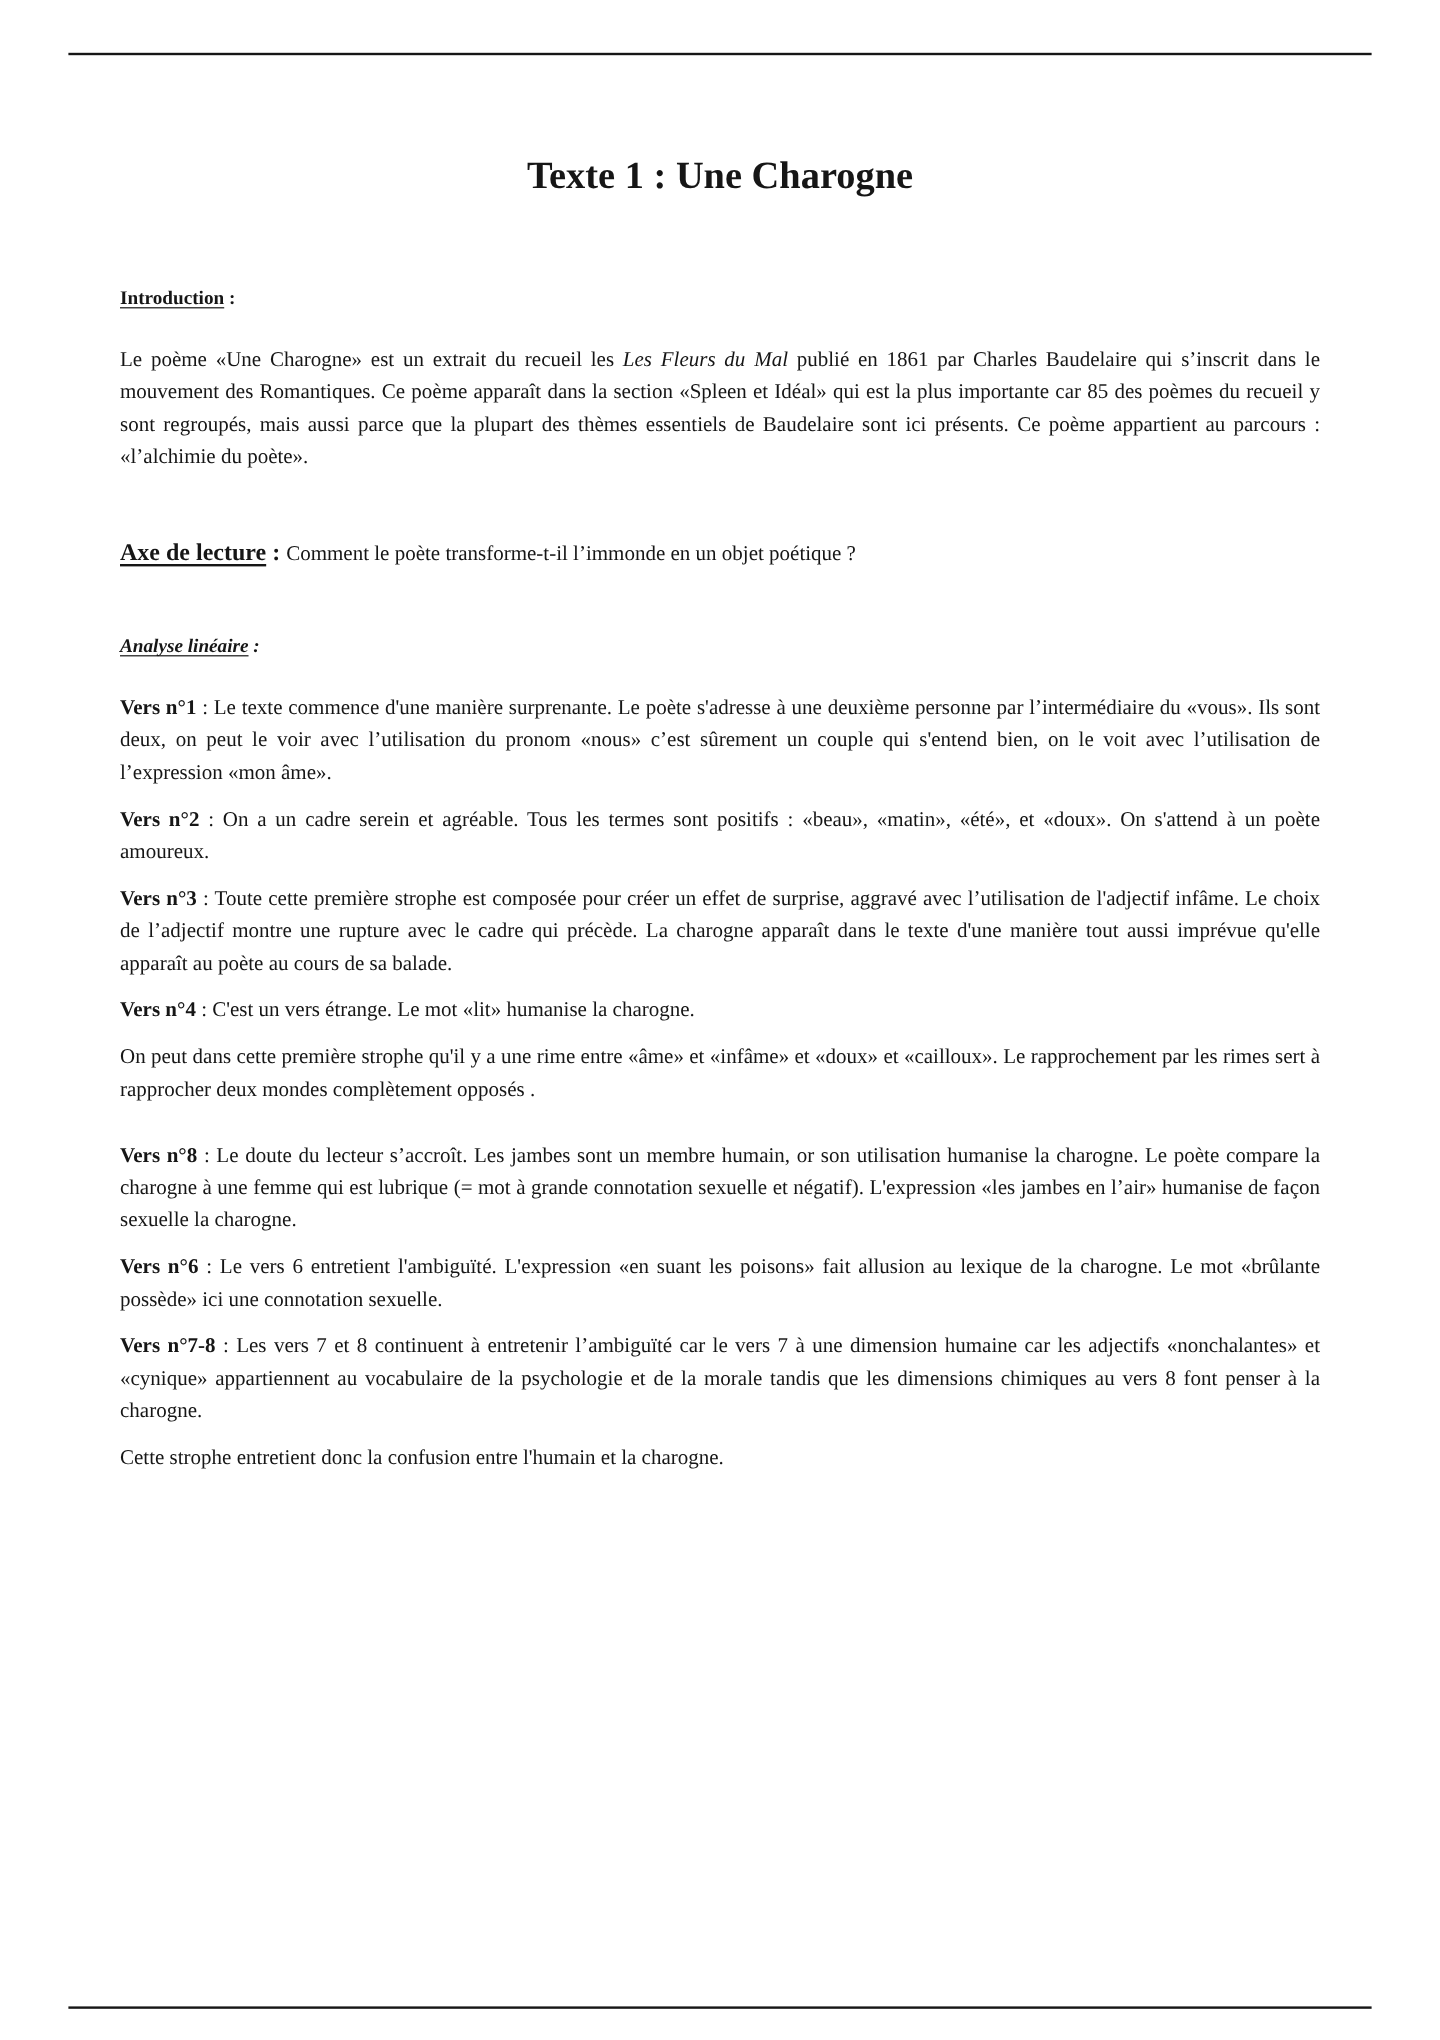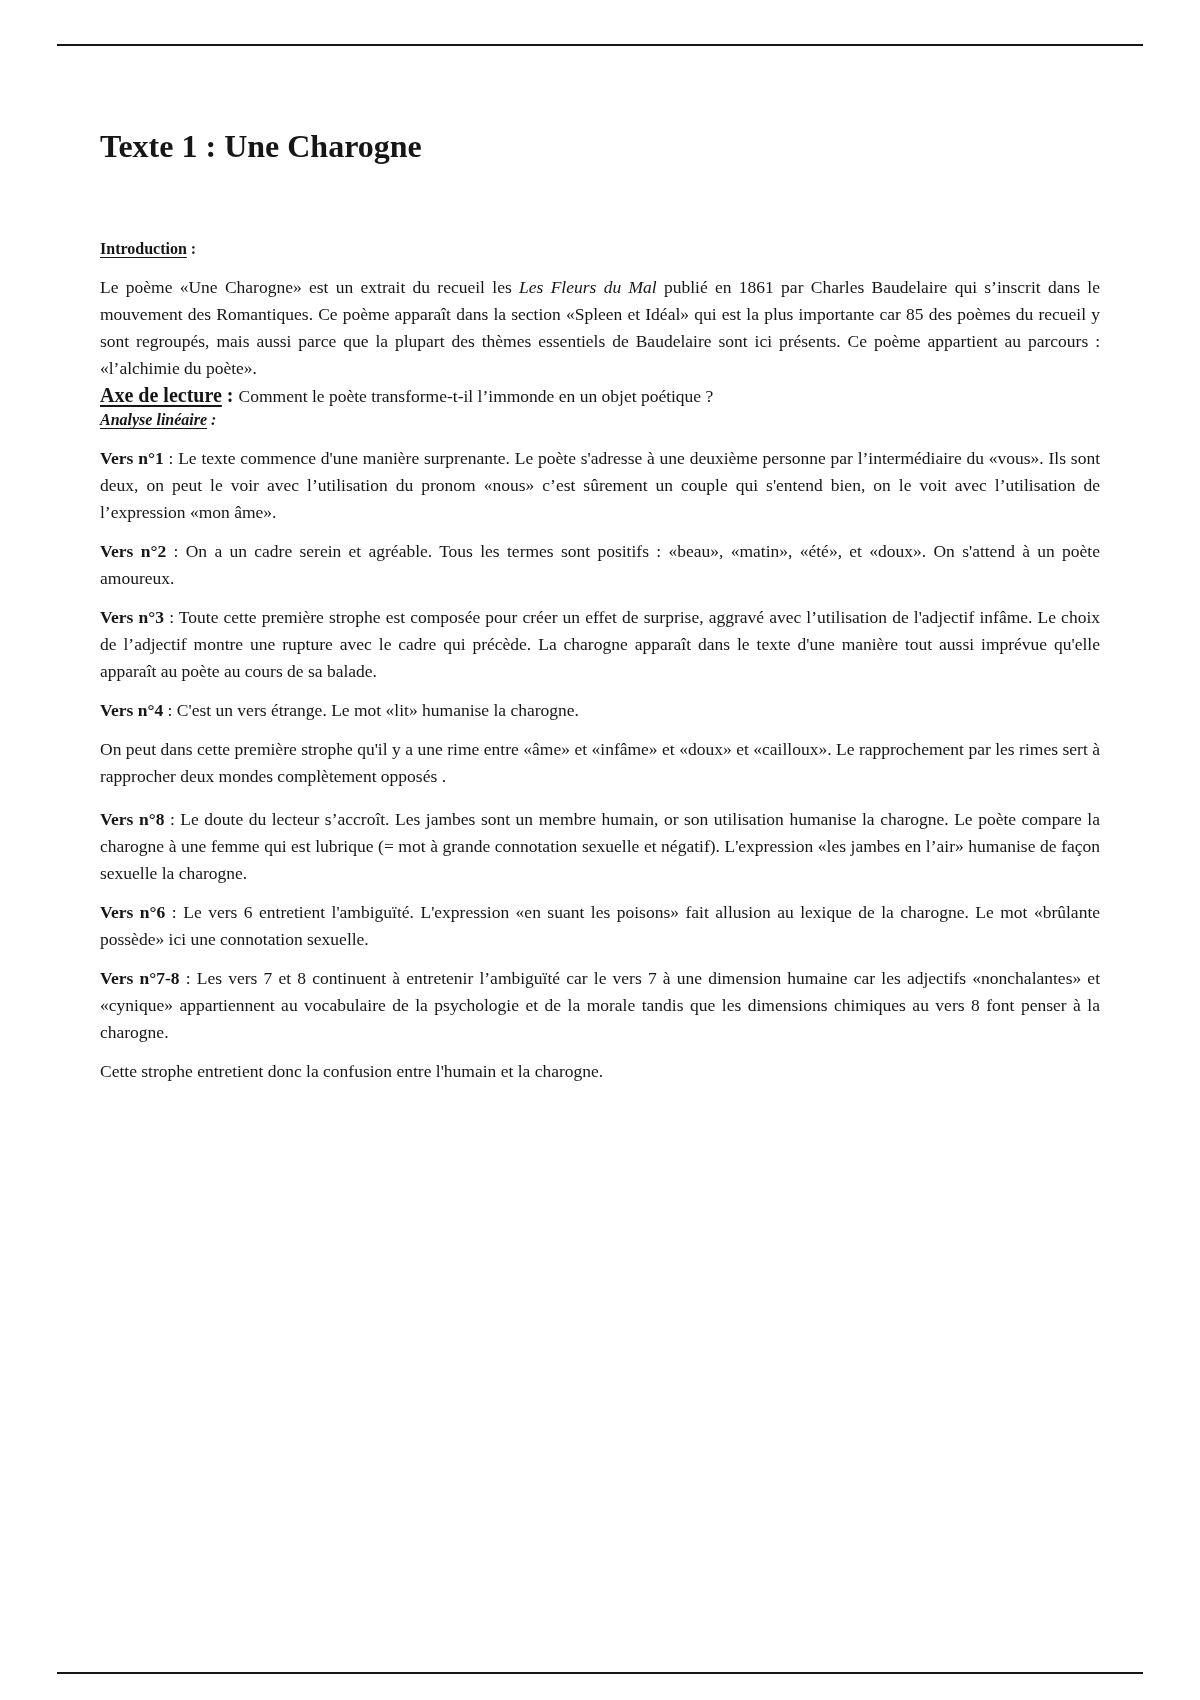--- a/index.html
+++ b/index.html
@@ -34,6 +34,7 @@
     font-size: 32px;
     line-height: 1.15;
     font-weight: 700;
+    text-align: center;
   }
   .heading {
     font-size: 16px;

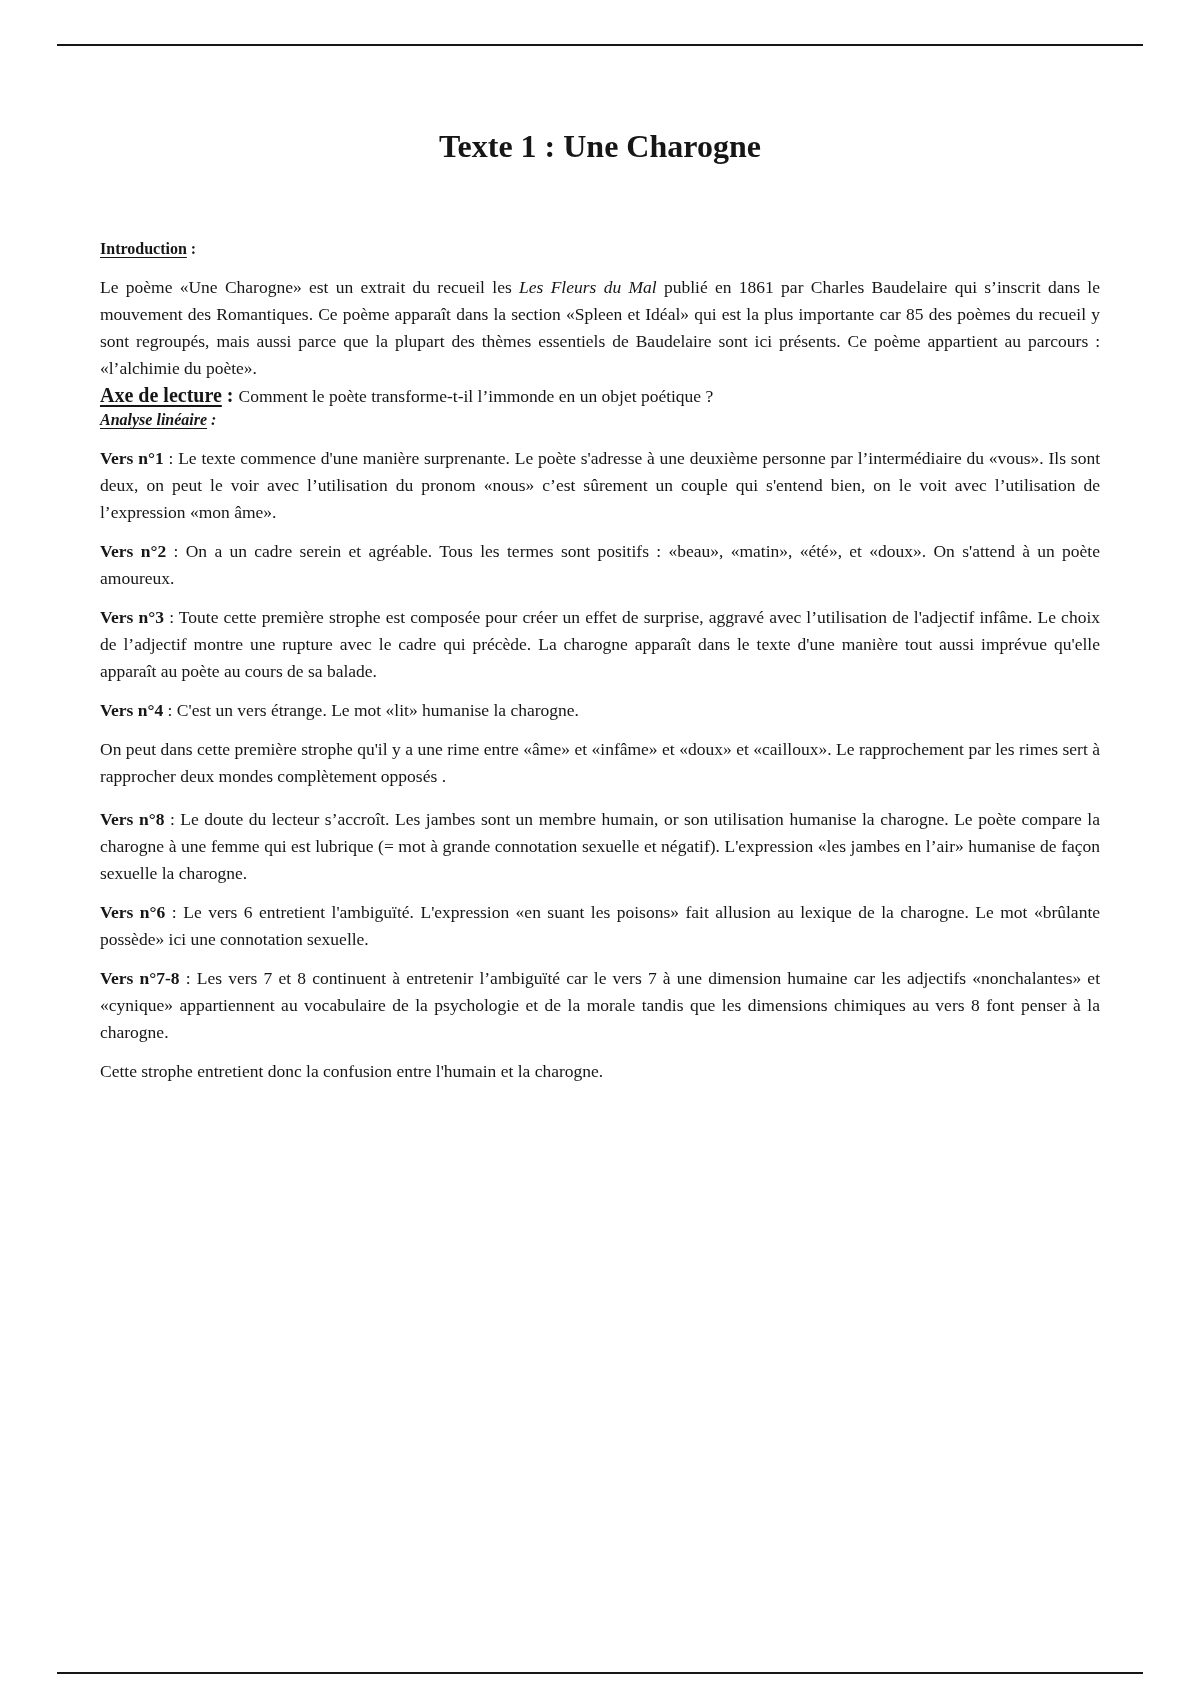--- a/index.html
+++ b/index.html
@@ -53,7 +53,7 @@
   .label { font-weight: 700; }
   .axe-heading { font-size: 20px; font-weight: 700; }
   .mt-intro-heading { margin-top: 74px; }
-  .mt-heading-para { margin-top: 16px; }
+  .mt-heading-para { margin-top: 28px; }
   .mt-section { }
   .mt-section-sm { margin-top: 46px; }
   .mt-verse { margin-top: 12px; }

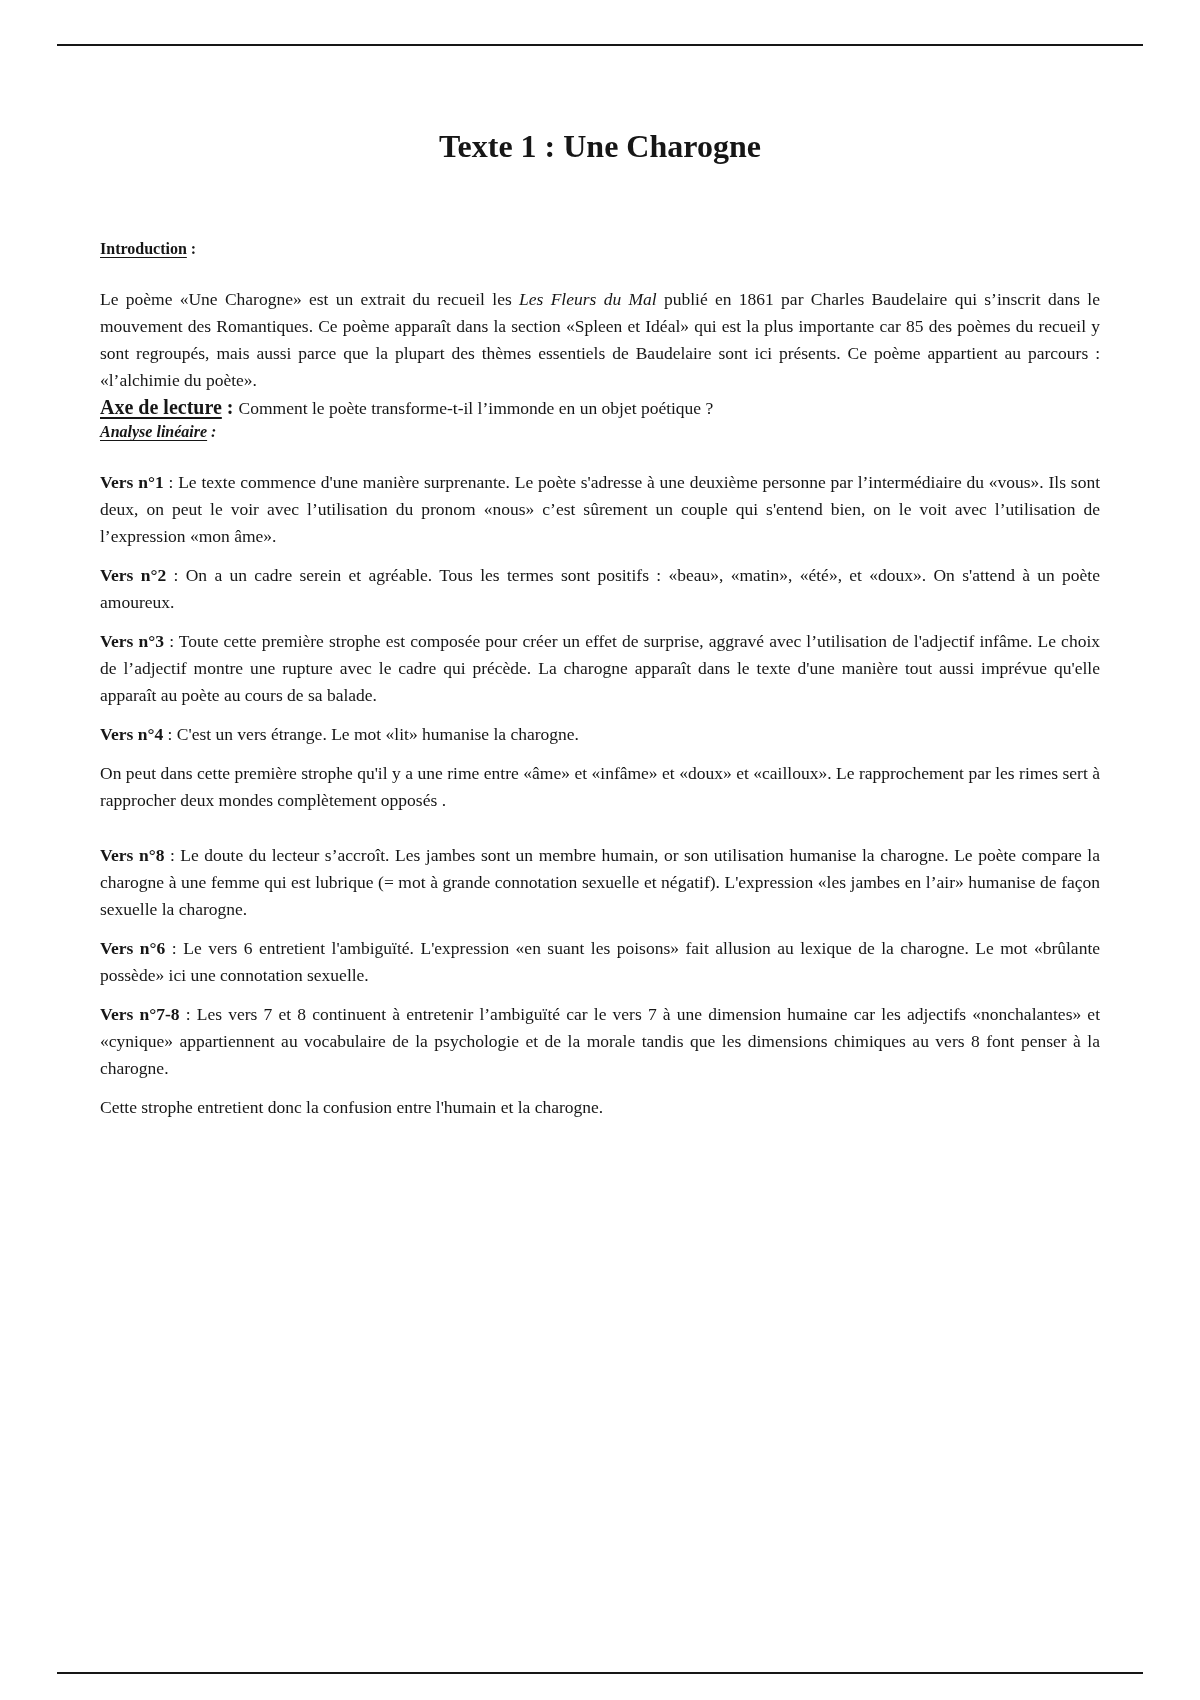--- a/index.html
+++ b/index.html
@@ -54,7 +54,7 @@
   .axe-heading { font-size: 20px; font-weight: 700; }
   .mt-intro-heading { margin-top: 74px; }
   .mt-heading-para { margin-top: 28px; }
-  .mt-section { }
+  .mt-section { margin-top: 54px; }
   .mt-section-sm { margin-top: 46px; }
   .mt-verse { margin-top: 12px; }
 </style>

